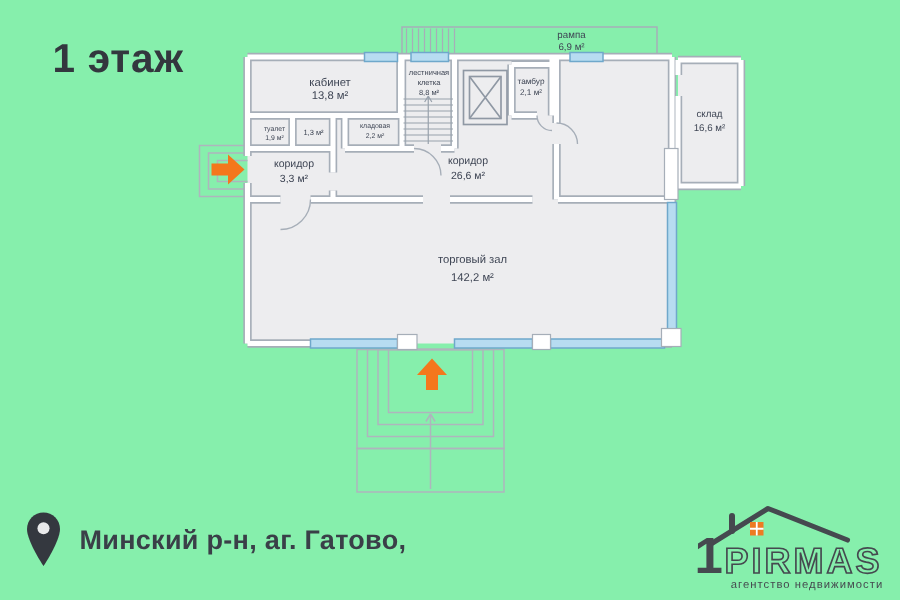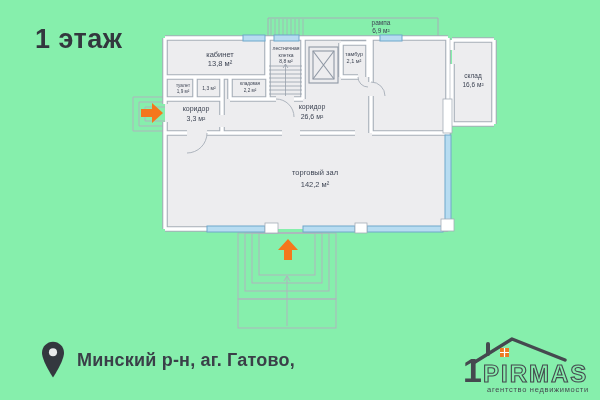--- a/index.html
+++ b/index.html
@@ -17,7 +17,7 @@
   .f75{font-size:7.5px;} .f70{font-size:7px;} .f65{font-size:6.5px;}
   .f55{font-size:5.5px;} .f50{font-size:5px;} .f45{font-size:4.6px;}
   .footer-address{
-    position:absolute;left:42px;top:341px;display:flex;align-items:center;gap:13px;justify-content:center;
+    position:absolute;left:18px;top:341px;display:flex;align-items:center;gap:13px;justify-content:center;
   }
   .address-lines{color:#3a3f48;font-size:18px;font-weight:700;line-height:23px;letter-spacing:.2px;}
   .logo{position:absolute;left:450px;top:330px;}

